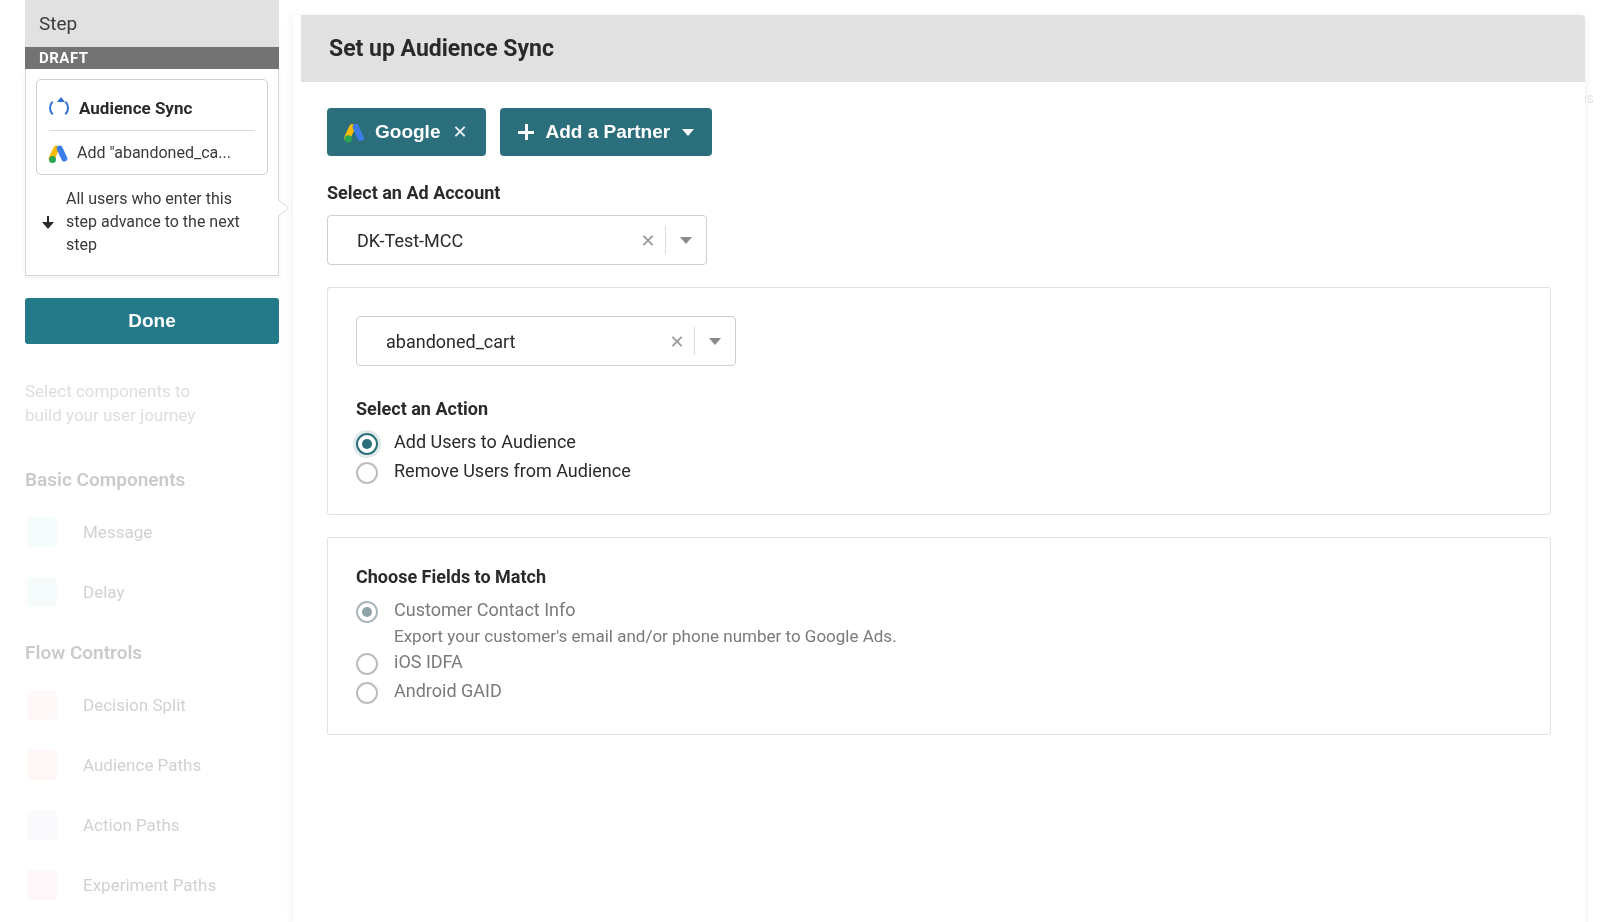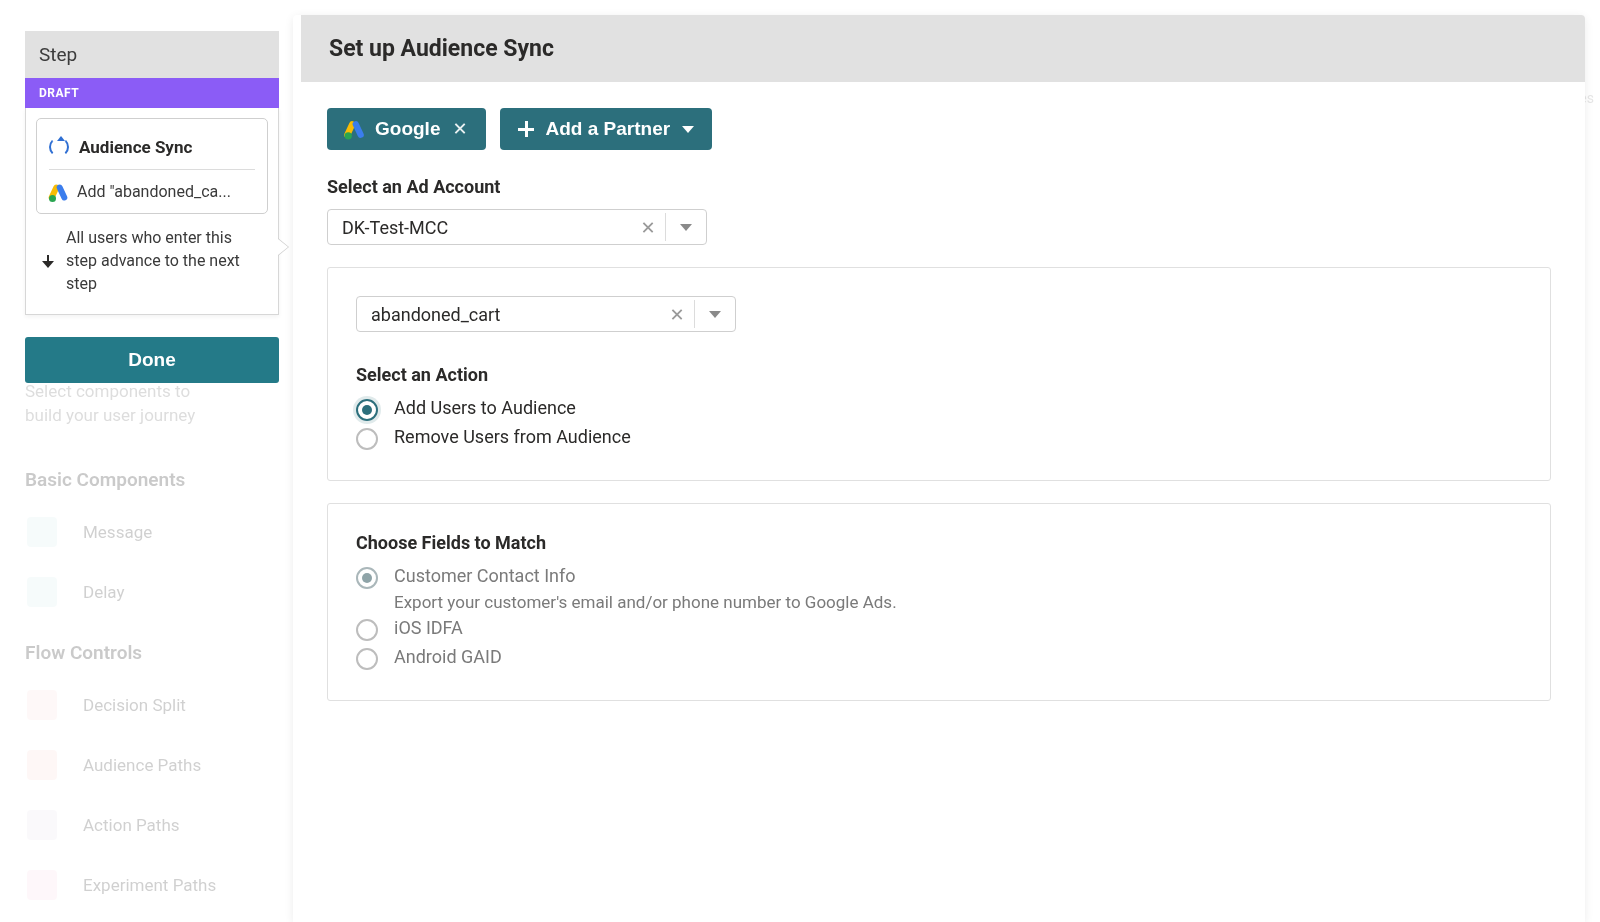--- a/index.html
+++ b/index.html
@@ -68,7 +68,7 @@
   .step-panel {
     position: absolute;
     left: 25px;
-    top: 31px;
+    top: 0;
     width: 254px;
     z-index: 40;
   }

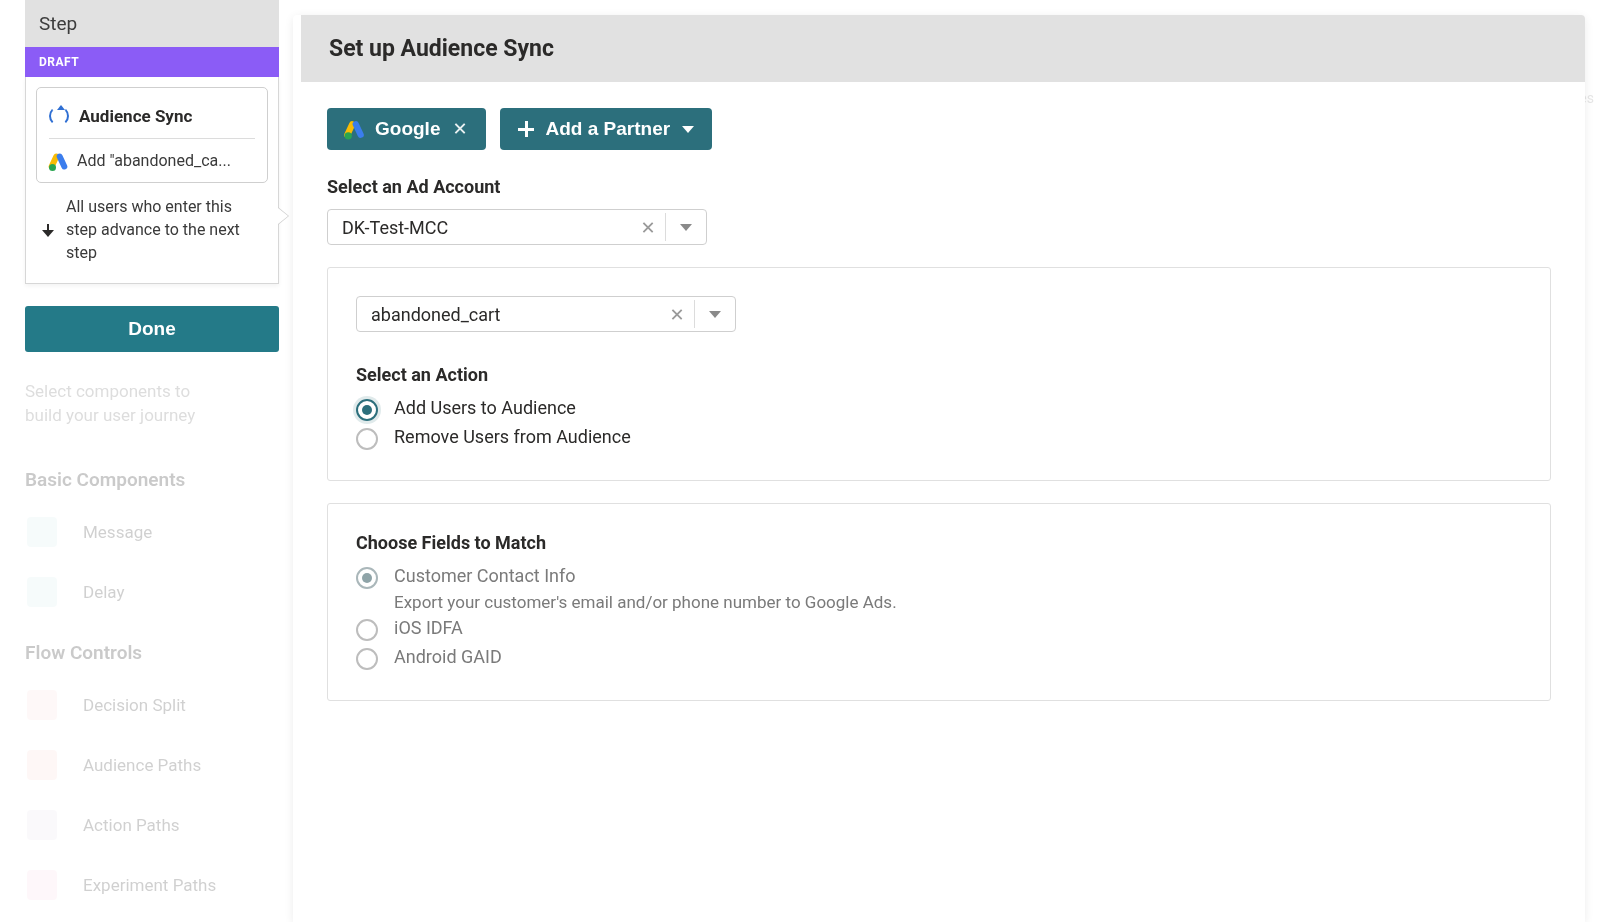--- a/index.html
+++ b/index.html
@@ -79,12 +79,12 @@
     padding: 12px 14px;
   }
   .step-draft {
-    background: #8b5cf6;
+    background: #737373;
     color: #fff;
     font-weight: 700;
     letter-spacing: 0.5px;
-    font-size: 12px;
-    padding: 8px 14px;
+    font-size: 15px;
+    padding: 2px 14px;
   }
   .step-card {
     background: #fff;

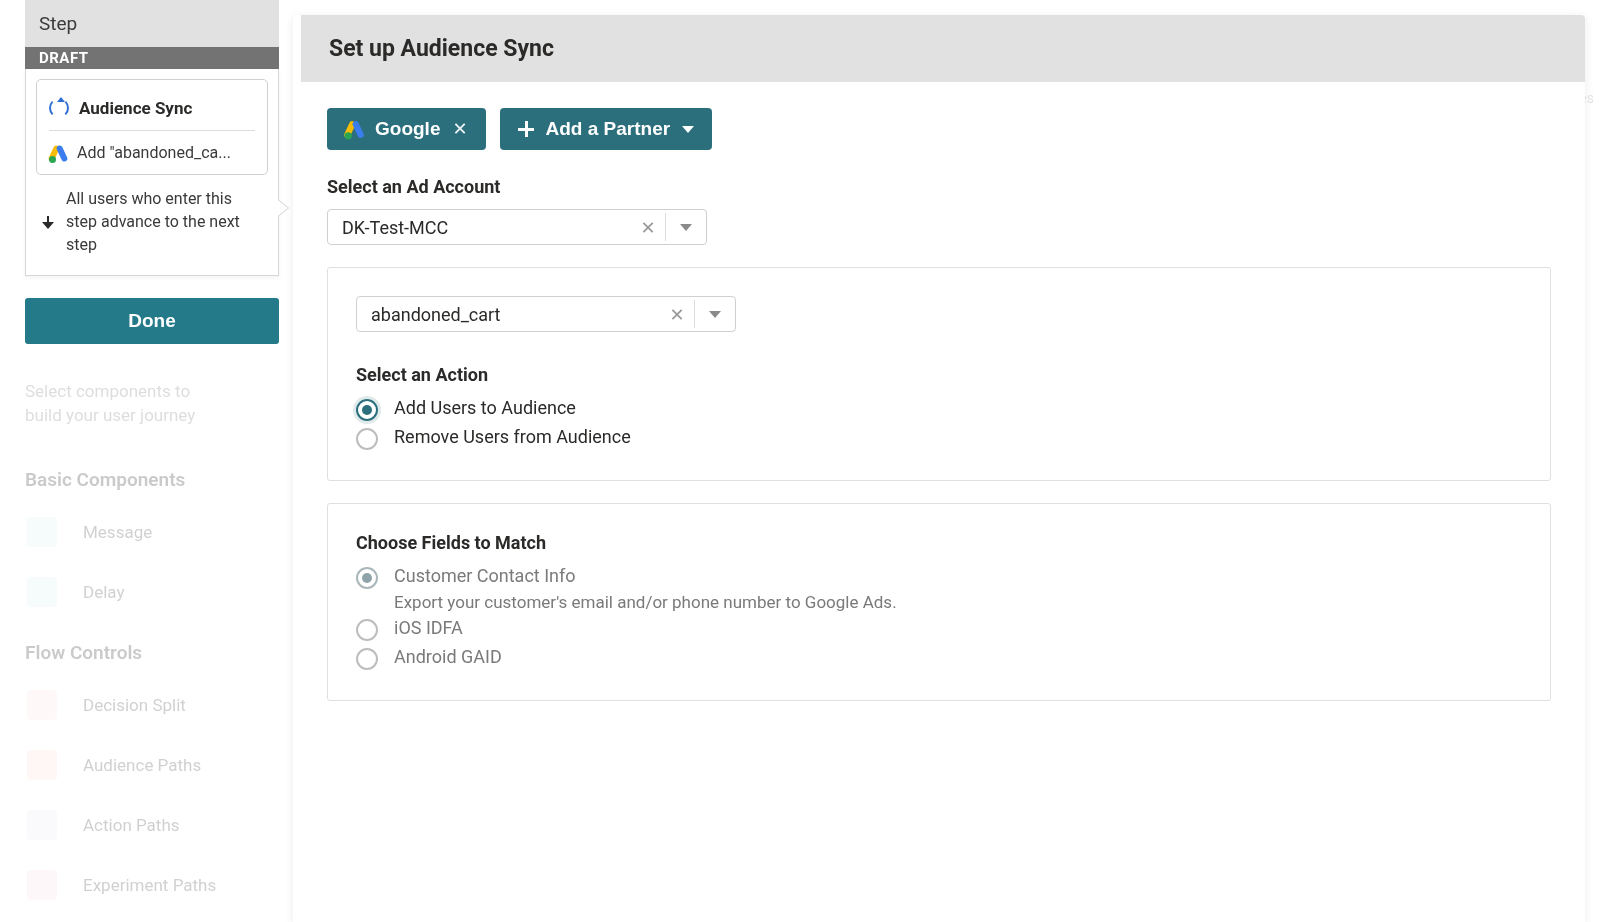--- a/index.html
+++ b/index.html
@@ -242,7 +242,7 @@
     color: #fff;
     border: none;
     border-radius: 4px;
-    height: 42px;
+    height: 48px;
     padding: 0 18px;
     display: inline-flex;
     align-items: center;

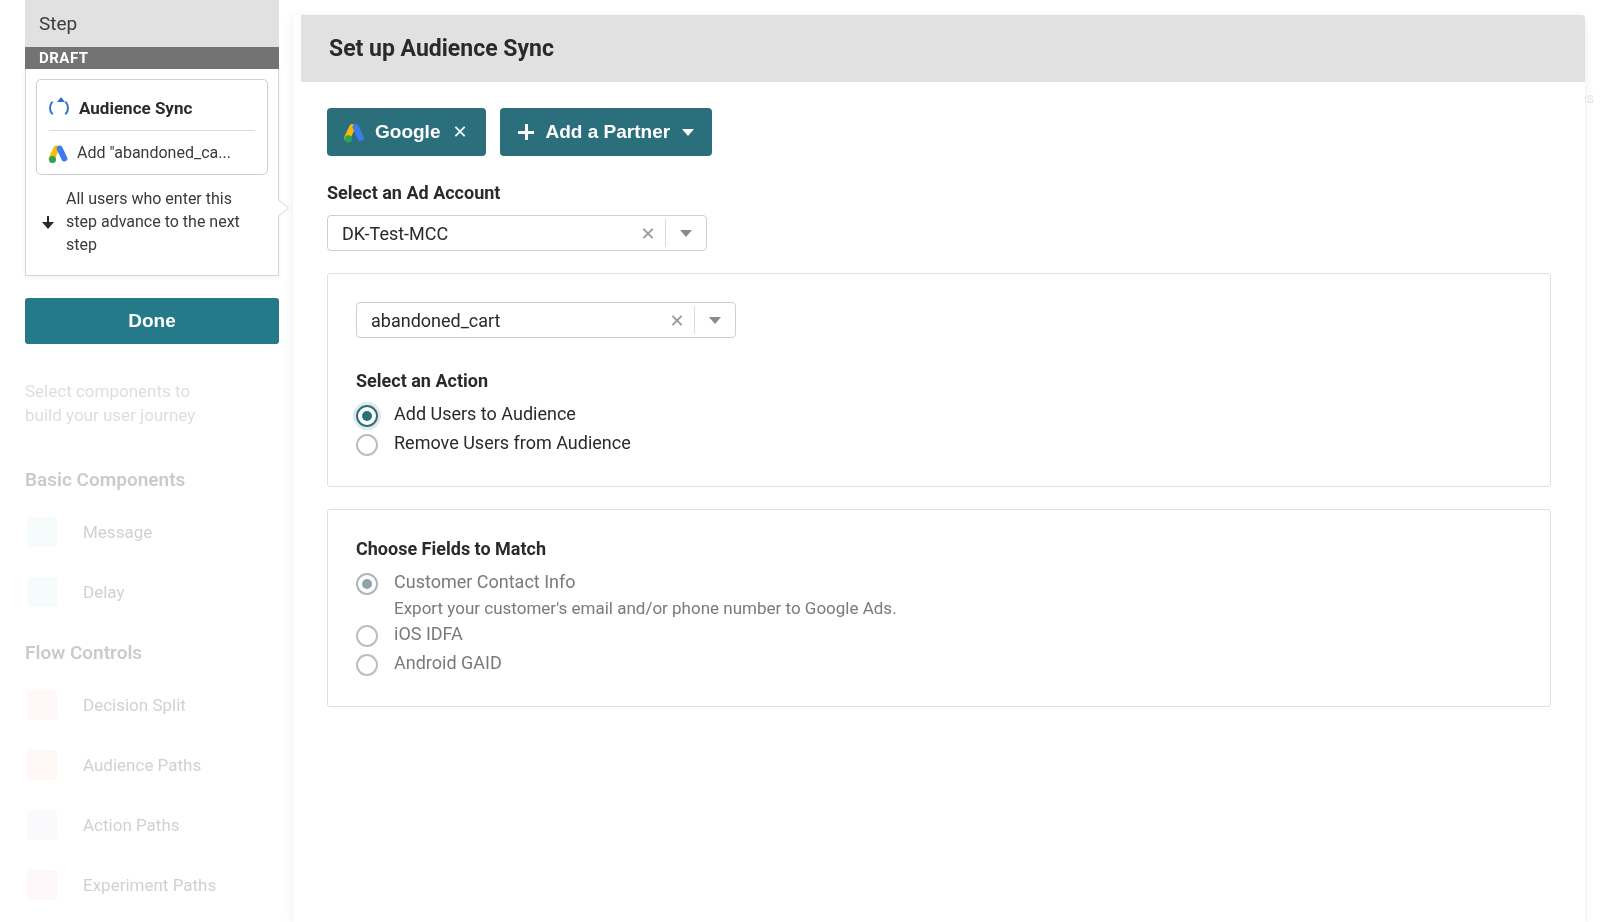--- a/index.html
+++ b/index.html
@@ -281,10 +281,11 @@
     display: flex;
     align-items: center;
     width: 380px;
-    height: 36px;
+    height: 50px;
     border: 1px solid #cfcfcf;
     border-radius: 4px;
     background: #fff;
+    padding-left: 15px;
   }
   .combo .combo-text {
     flex: 1;

